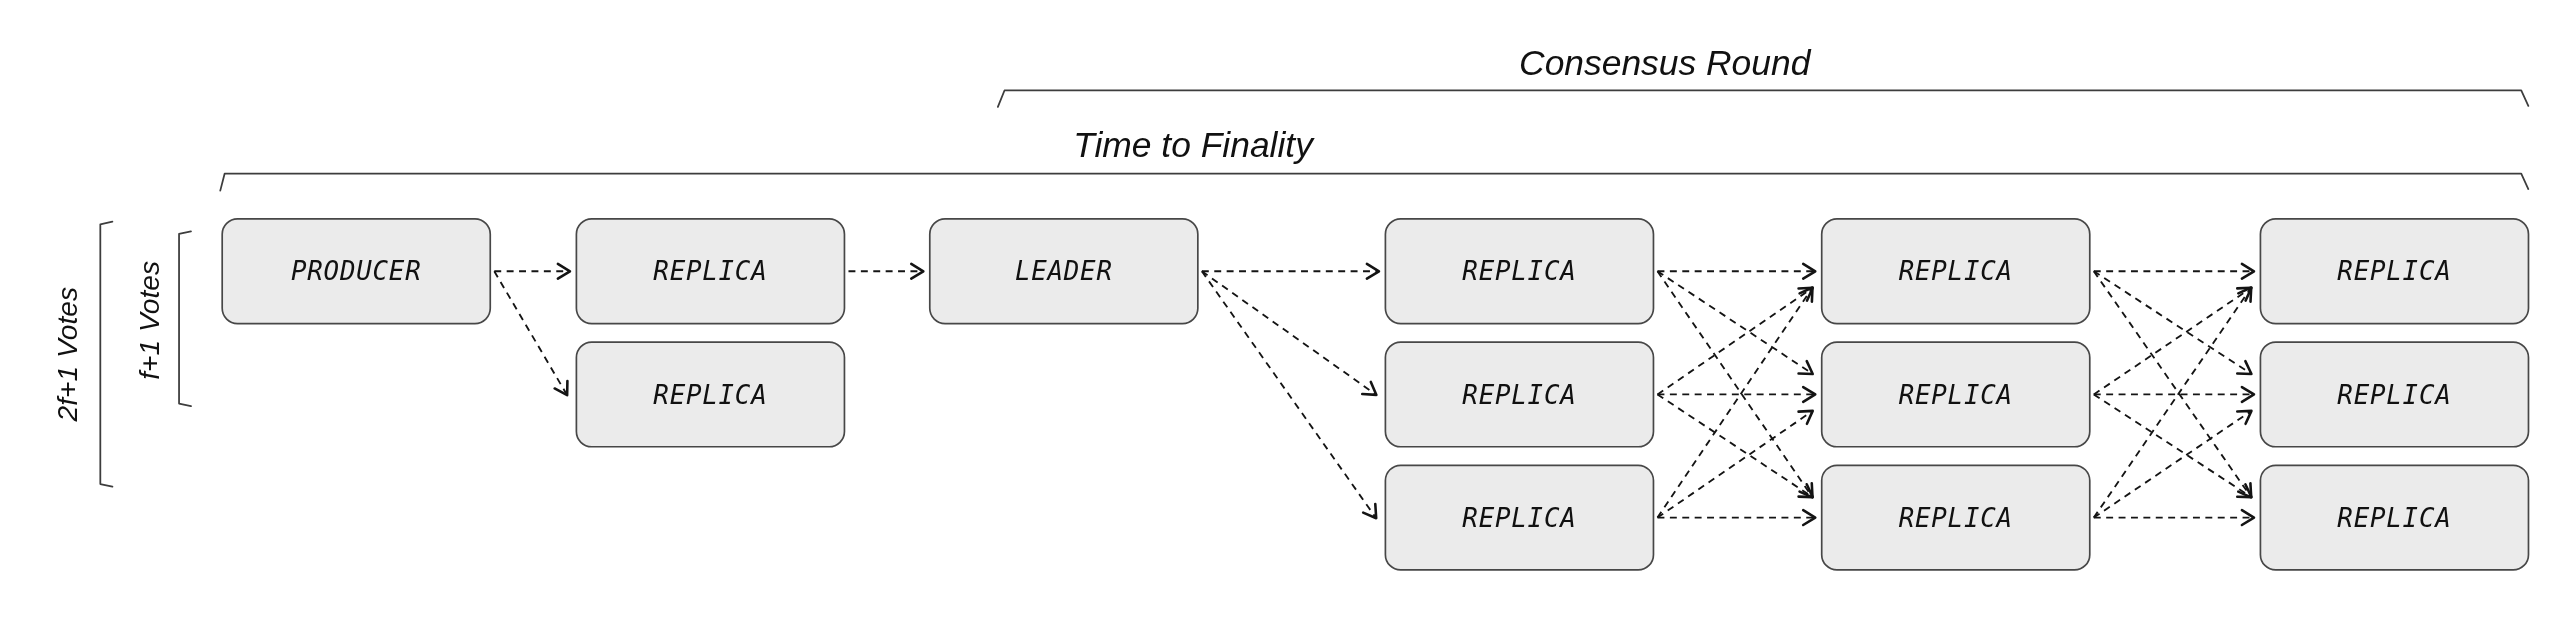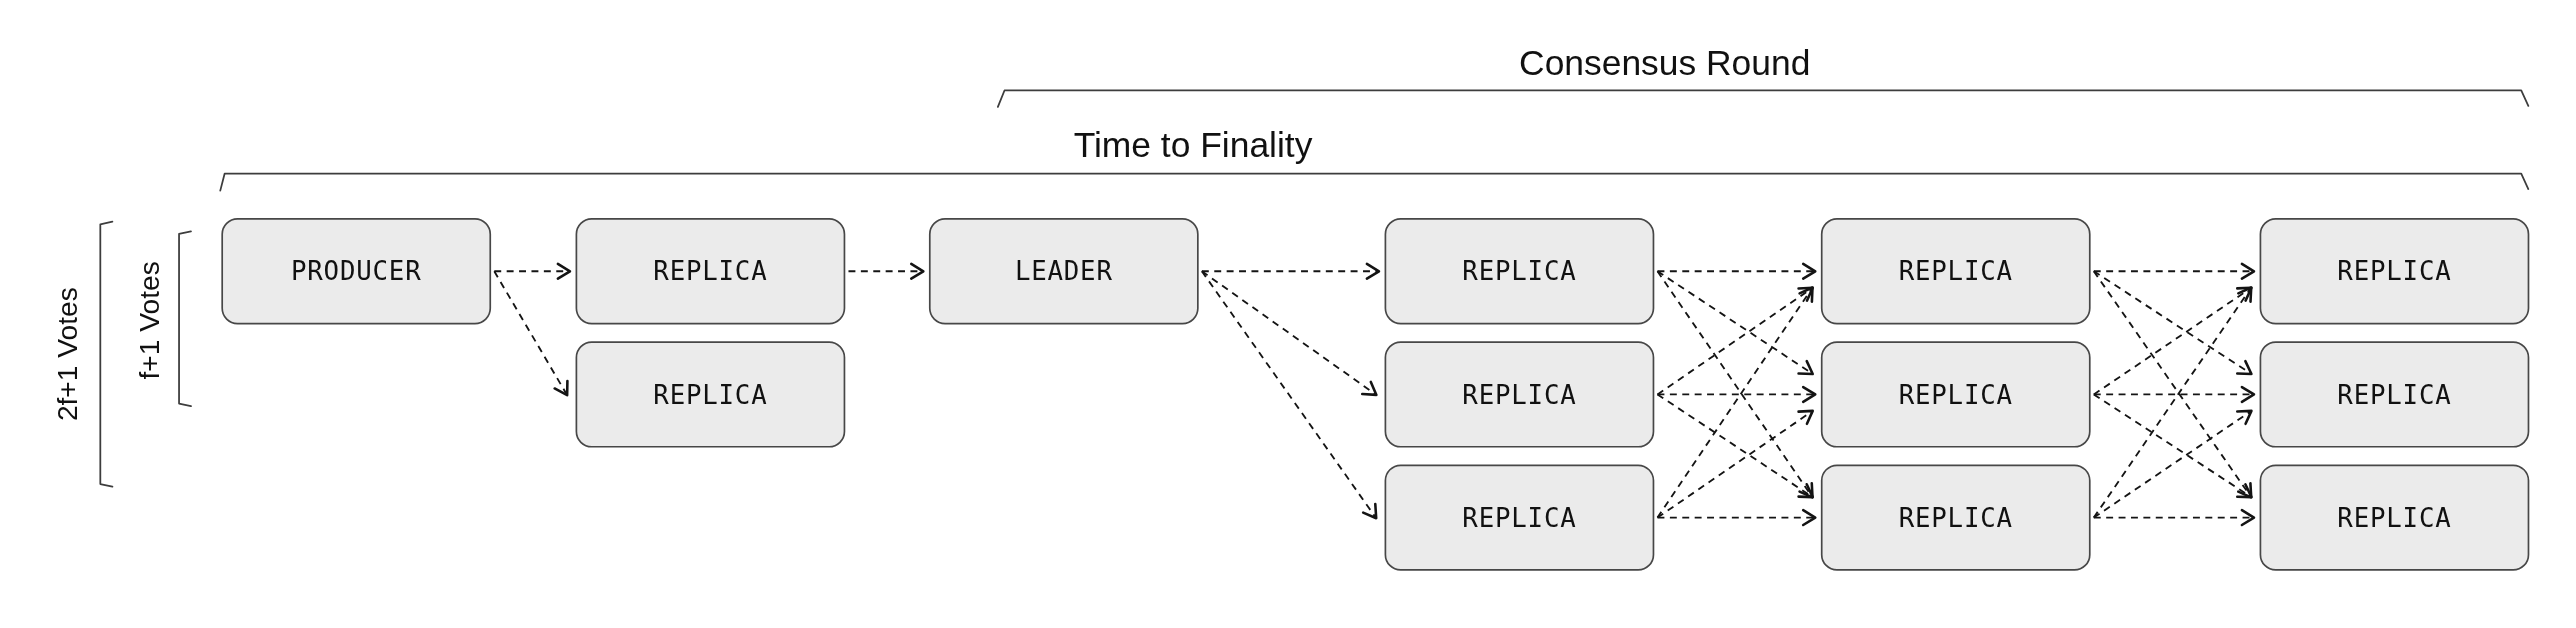--- a/index.html
+++ b/index.html
@@ -3,7 +3,7 @@
 <meta charset="utf-8">
 <style>
   html,body{margin:0;padding:0;background:#ffffff;}
-  .stage{width:100%;background:#ffffff;}
+  .stage{width:100%;background:#ffffff;font-style:italic;}
   svg{display:block;width:100%;height:auto;}
   .bracket{fill:none;stroke:var(--bracket,#3d3d3d);stroke-width:1.1;stroke-linecap:round;stroke-linejoin:round;}
   .toplabel{font-family:"Liberation Sans",sans-serif;font-size:22px;fill:var(--label,#111111);text-anchor:middle;}

